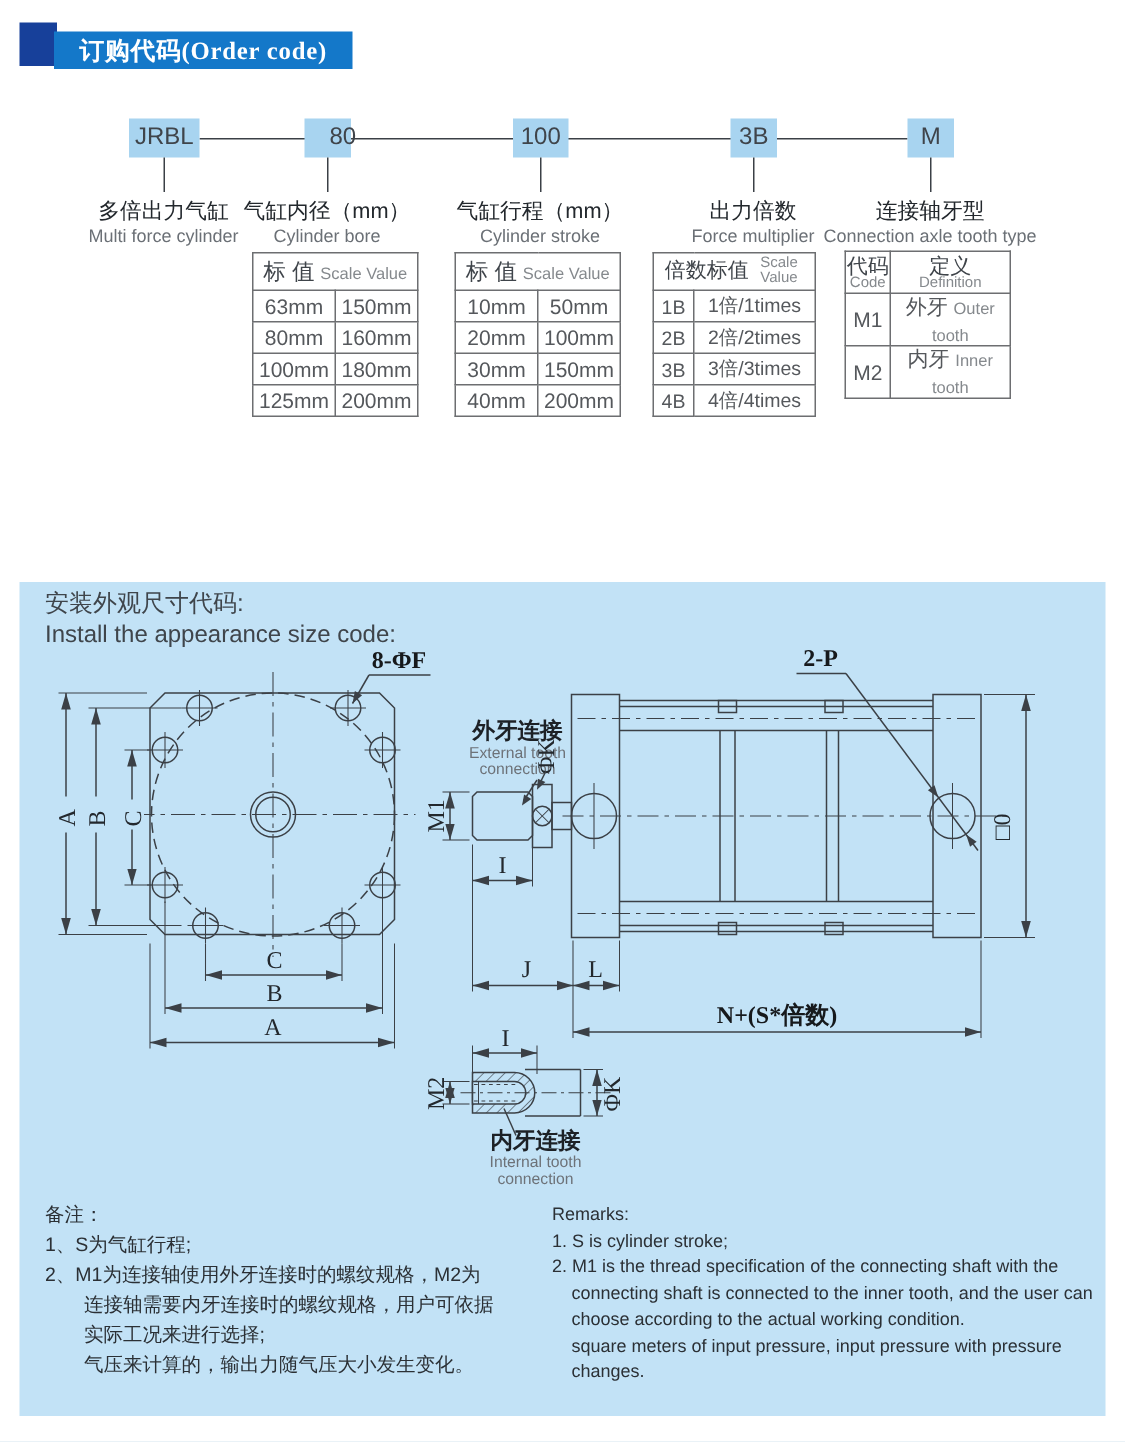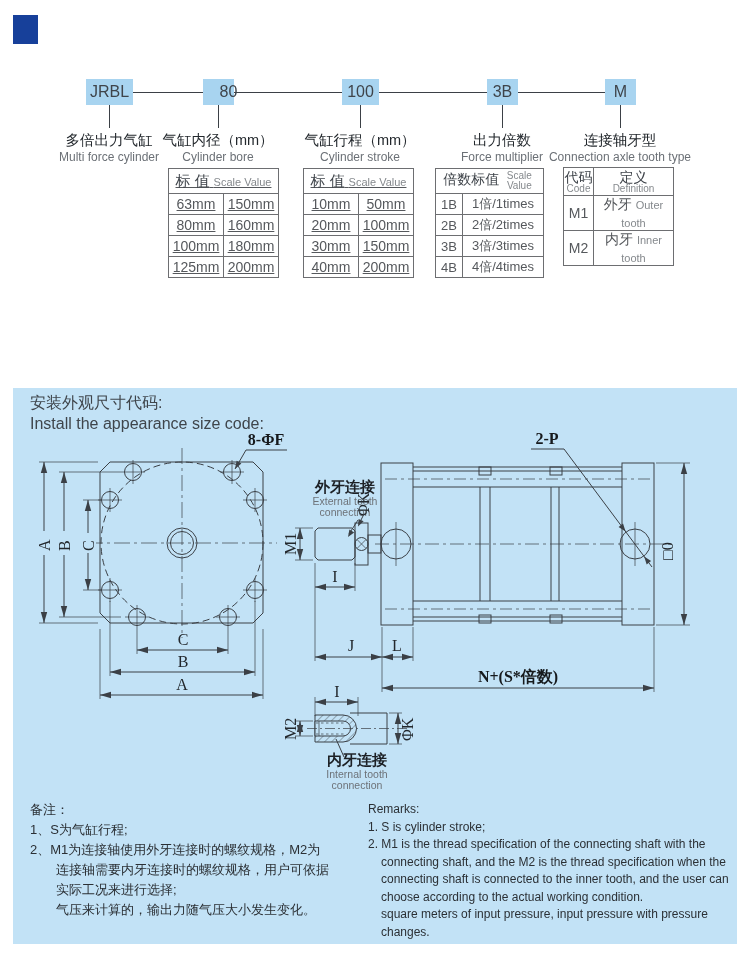--- a/index.html
+++ b/index.html
@@ -78,6 +78,7 @@
 <div class="page">
 
   <div class="hdr-square"></div>
+  <div class="hdr-banner">订购代码(Order code)</div>
 
   <div>
     <div class="oc-line"></div>

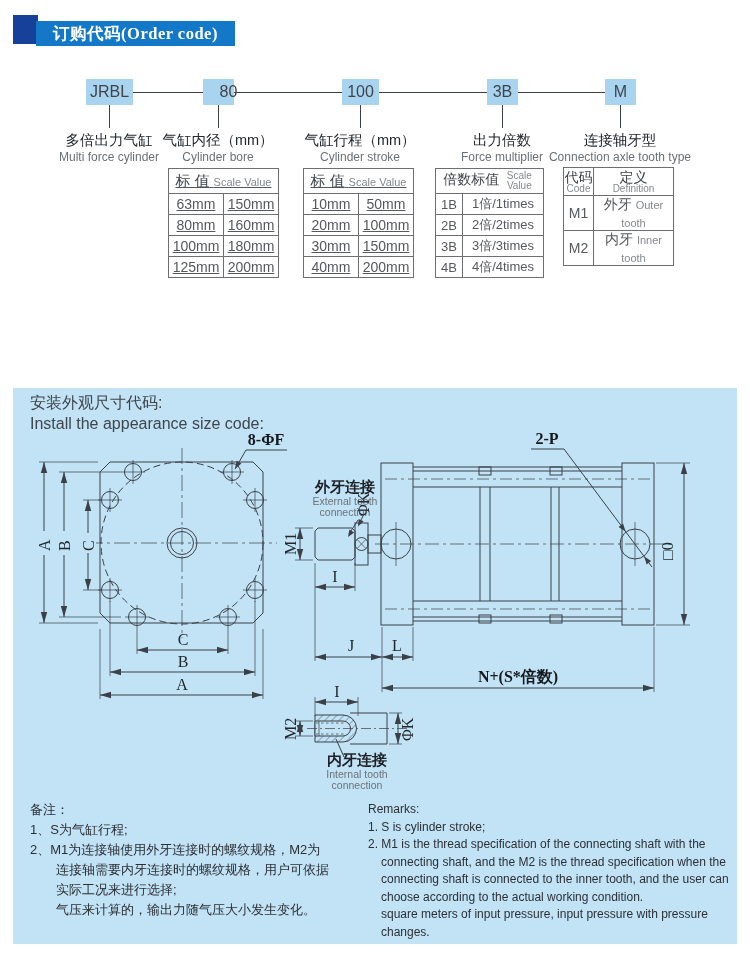--- a/index.html
+++ b/index.html
@@ -41,7 +41,7 @@
   #tbl-tooth  { left:563px; top:167px; }
   .th-cn { font-size:15px; color:#3f444a; }
   .th-en { font-size:11px; color:#85898d; }
-  #tbl-bore td, #tbl-stroke td { width:55px; height:21px; font-size:14px;text-decoration:underline; }
+  #tbl-bore td, #tbl-stroke td { width:55px; height:21px; font-size:14px; }
   #tbl-bore td.hd, #tbl-stroke td.hd { height:25px; }
   #tbl-mult td.c1 { width:27px; } #tbl-mult td.c2 { width:81px; }
   #tbl-mult td { height:21px; font-size:13px; }

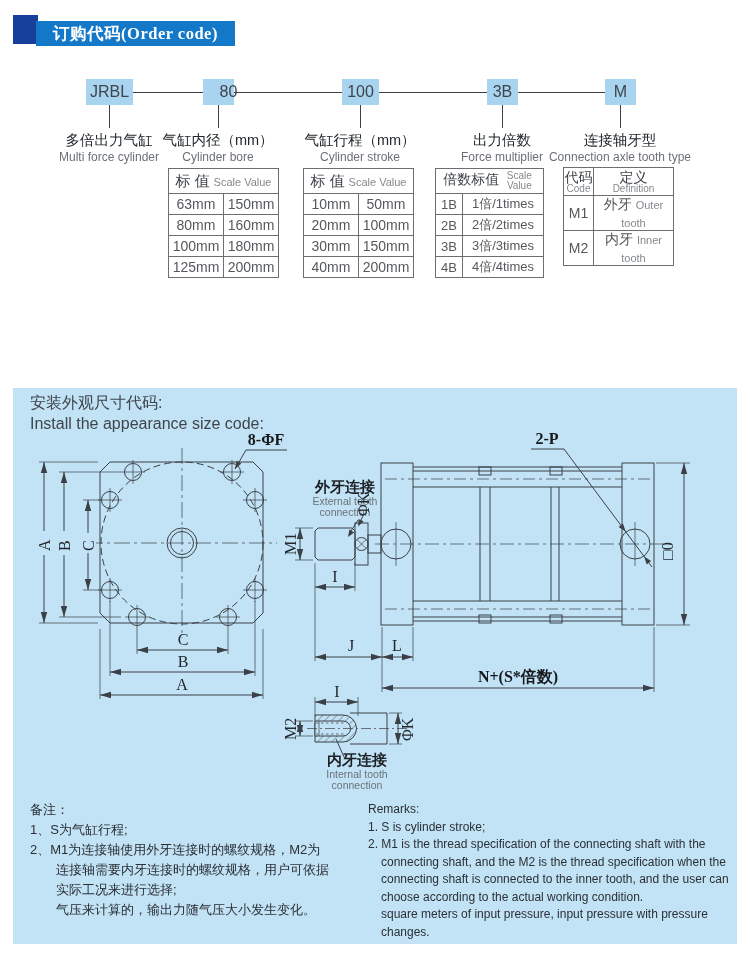--- a/index.html
+++ b/index.html
@@ -452,7 +452,6 @@
       <div>Remarks:</div>
       <div>1. S is cylinder stroke;</div>
       <div>2. M1 is the thread specification of the connecting shaft with the</div>
-      <div class="ind">connecting shaft, and the M2 is the thread specification when the</div>
       <div class="ind">connecting shaft is connected to the inner tooth, and the user can</div>
       <div class="ind">choose according to the actual working condition.</div>
       <div class="ind">square meters of input pressure, input pressure with pressure changes.</div>

